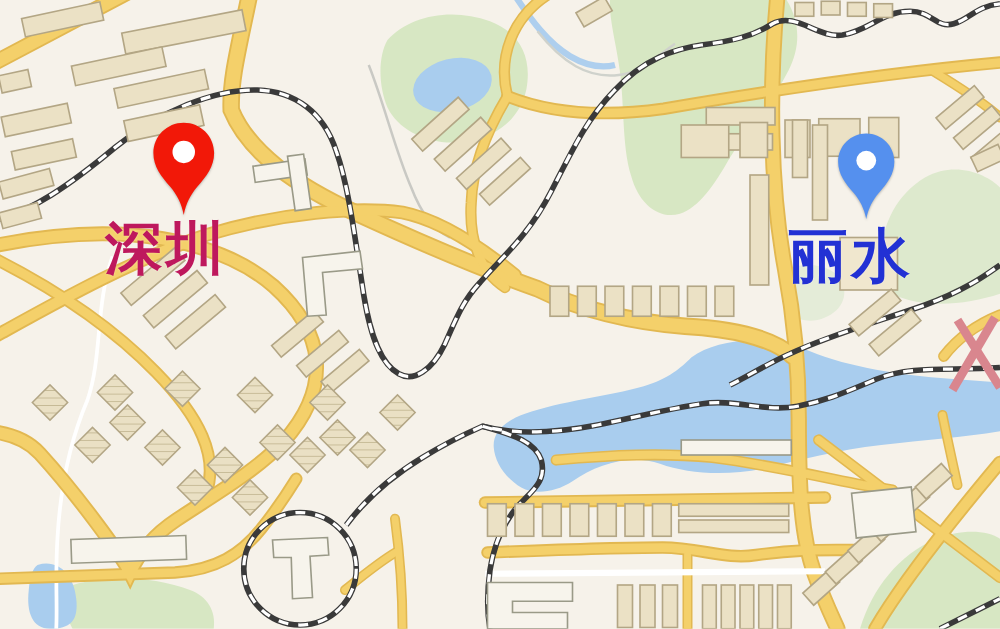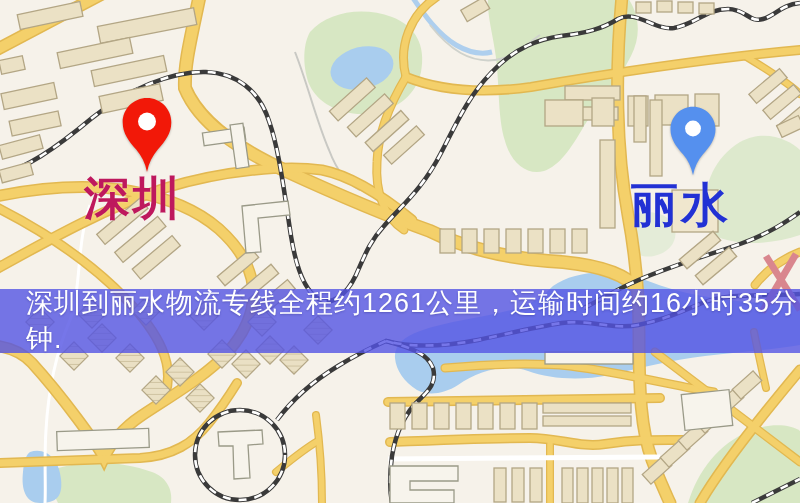--- a/index.html
+++ b/index.html
@@ -246,10 +246,7 @@
 <div class="city-label" id="origin-label" style="color: #be185d;">深圳</div>
 <div class="city-label" id="dest-label" style="color: rgb(34, 49, 212); text-align: right;">丽水</div>
 
-<div id="info-banner" style="background: rgba(84, 84, 228, 0.8);">
-  <span class="txt">深圳到丽水物流专线全程约1261公里，运输时间约16小时35分钟.</span>
+
 </div>
 
-</div>
-
 </body></html>

